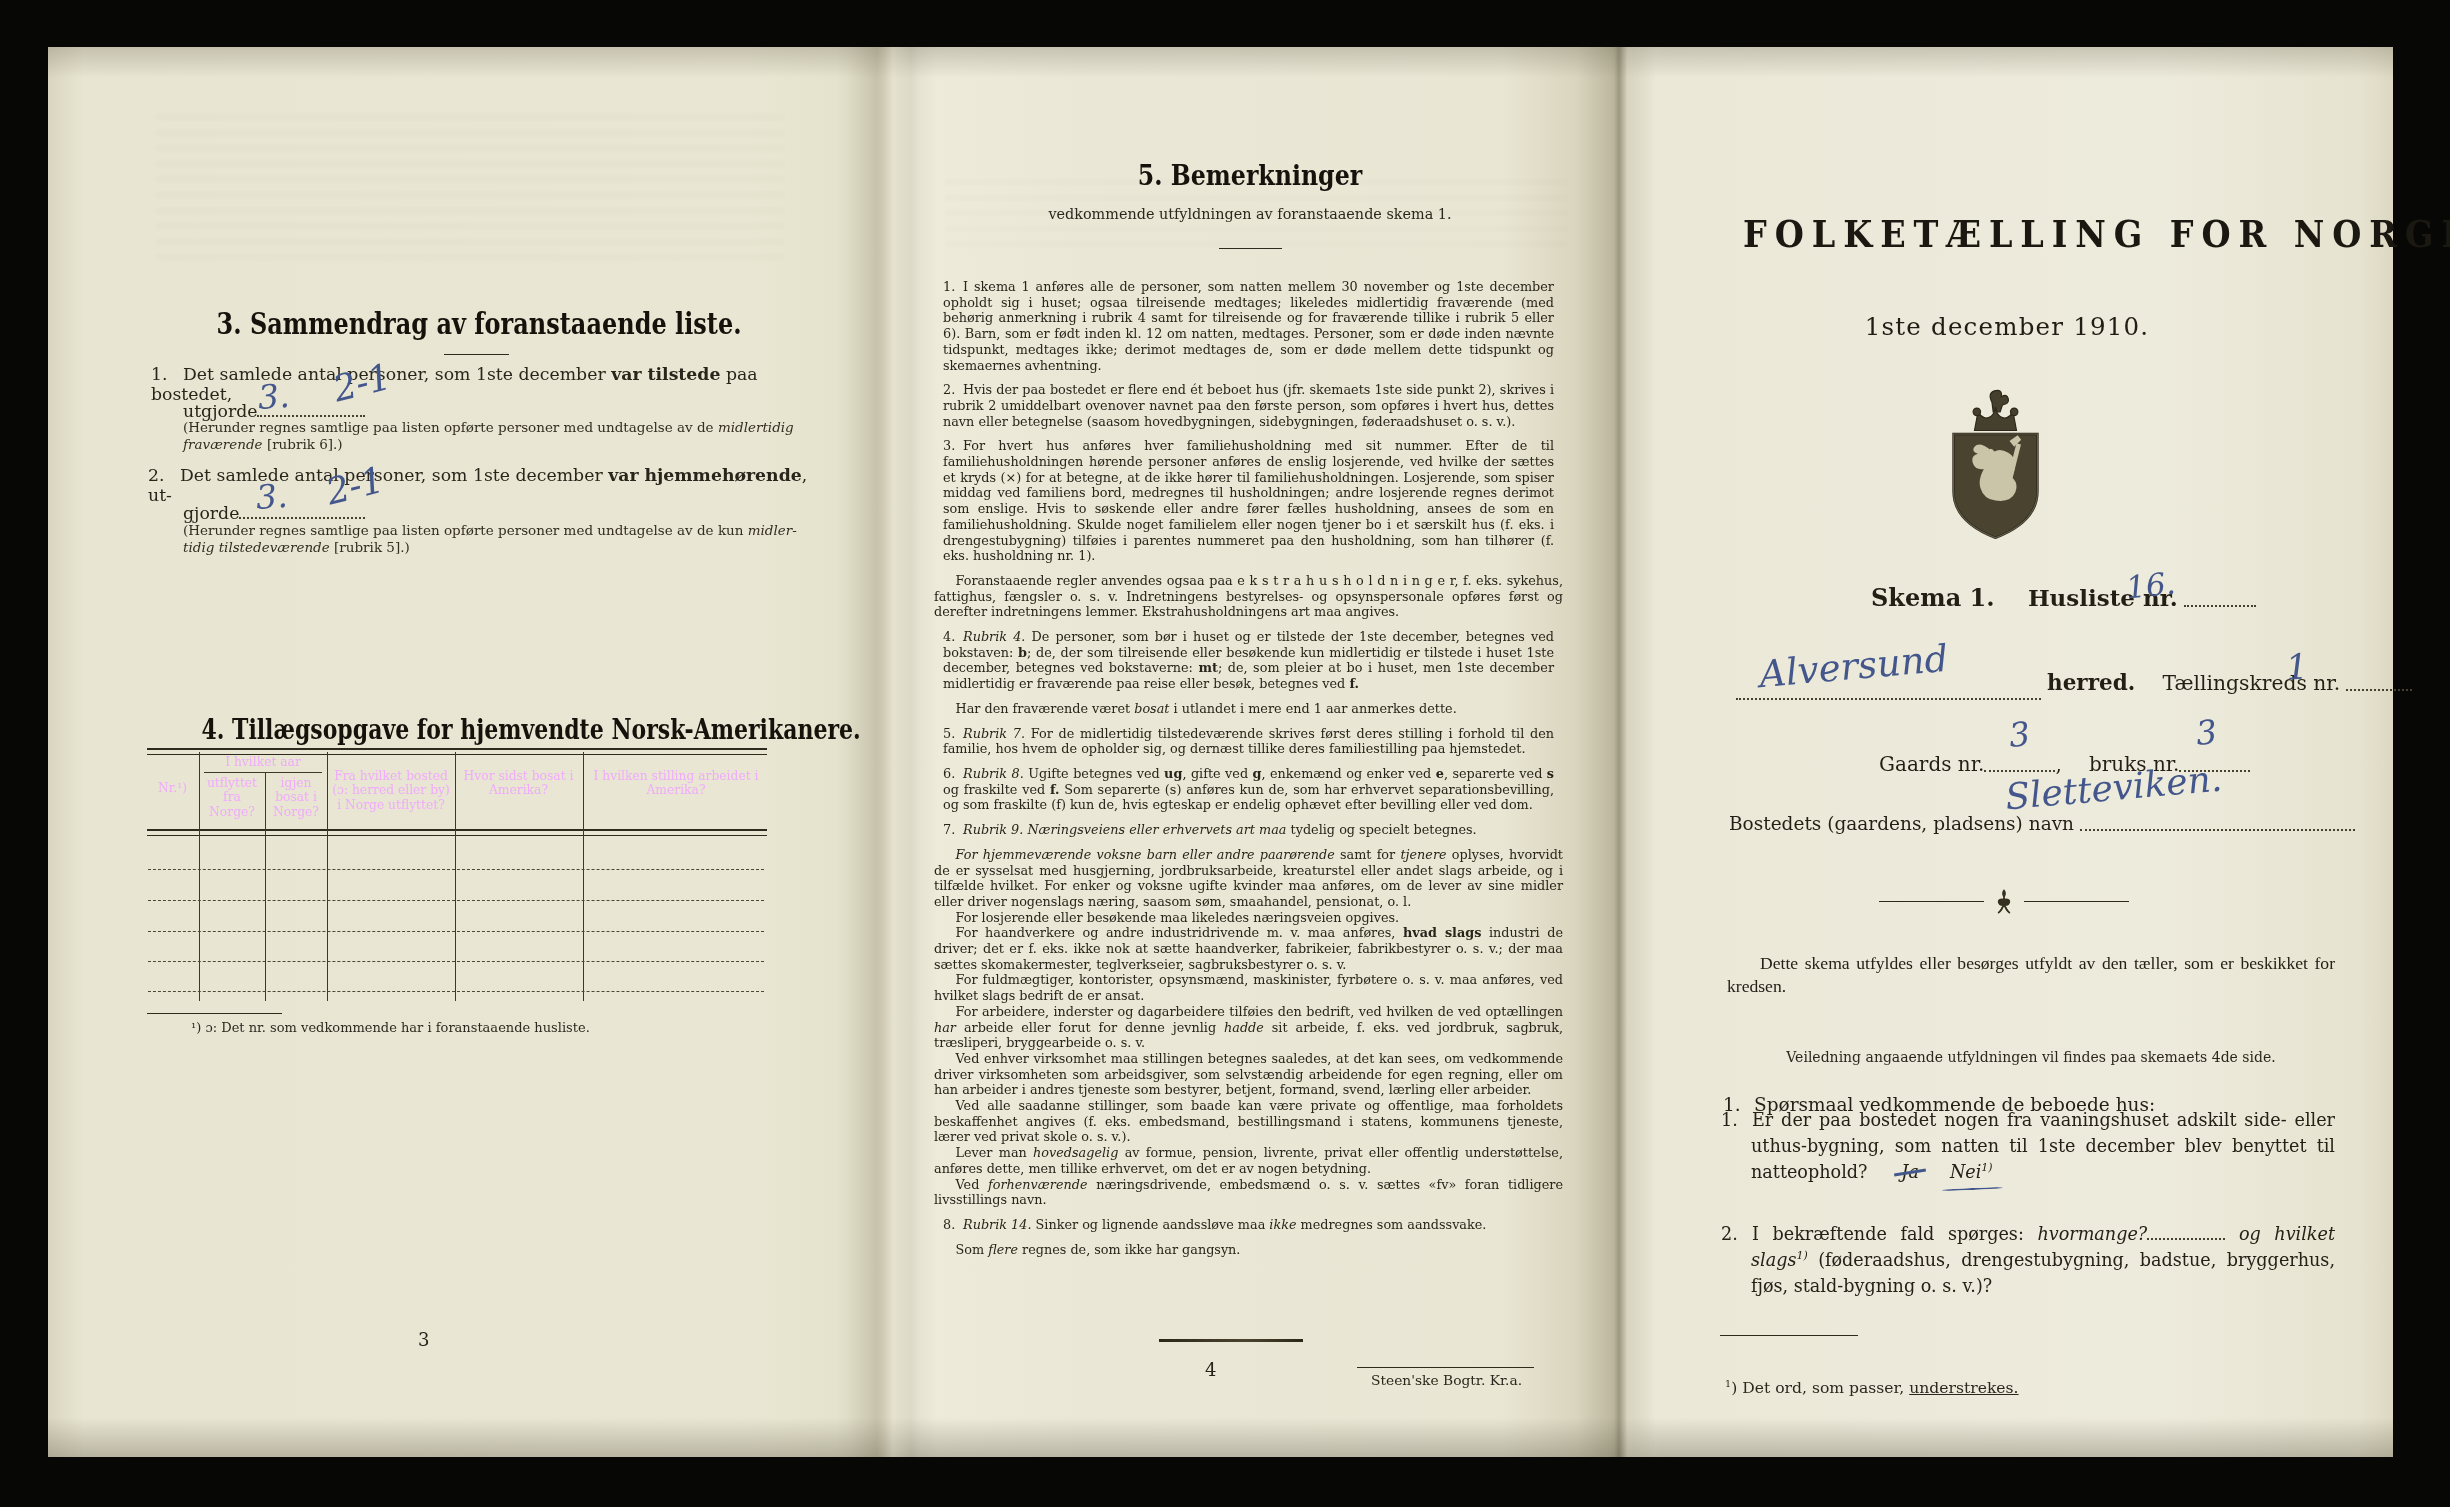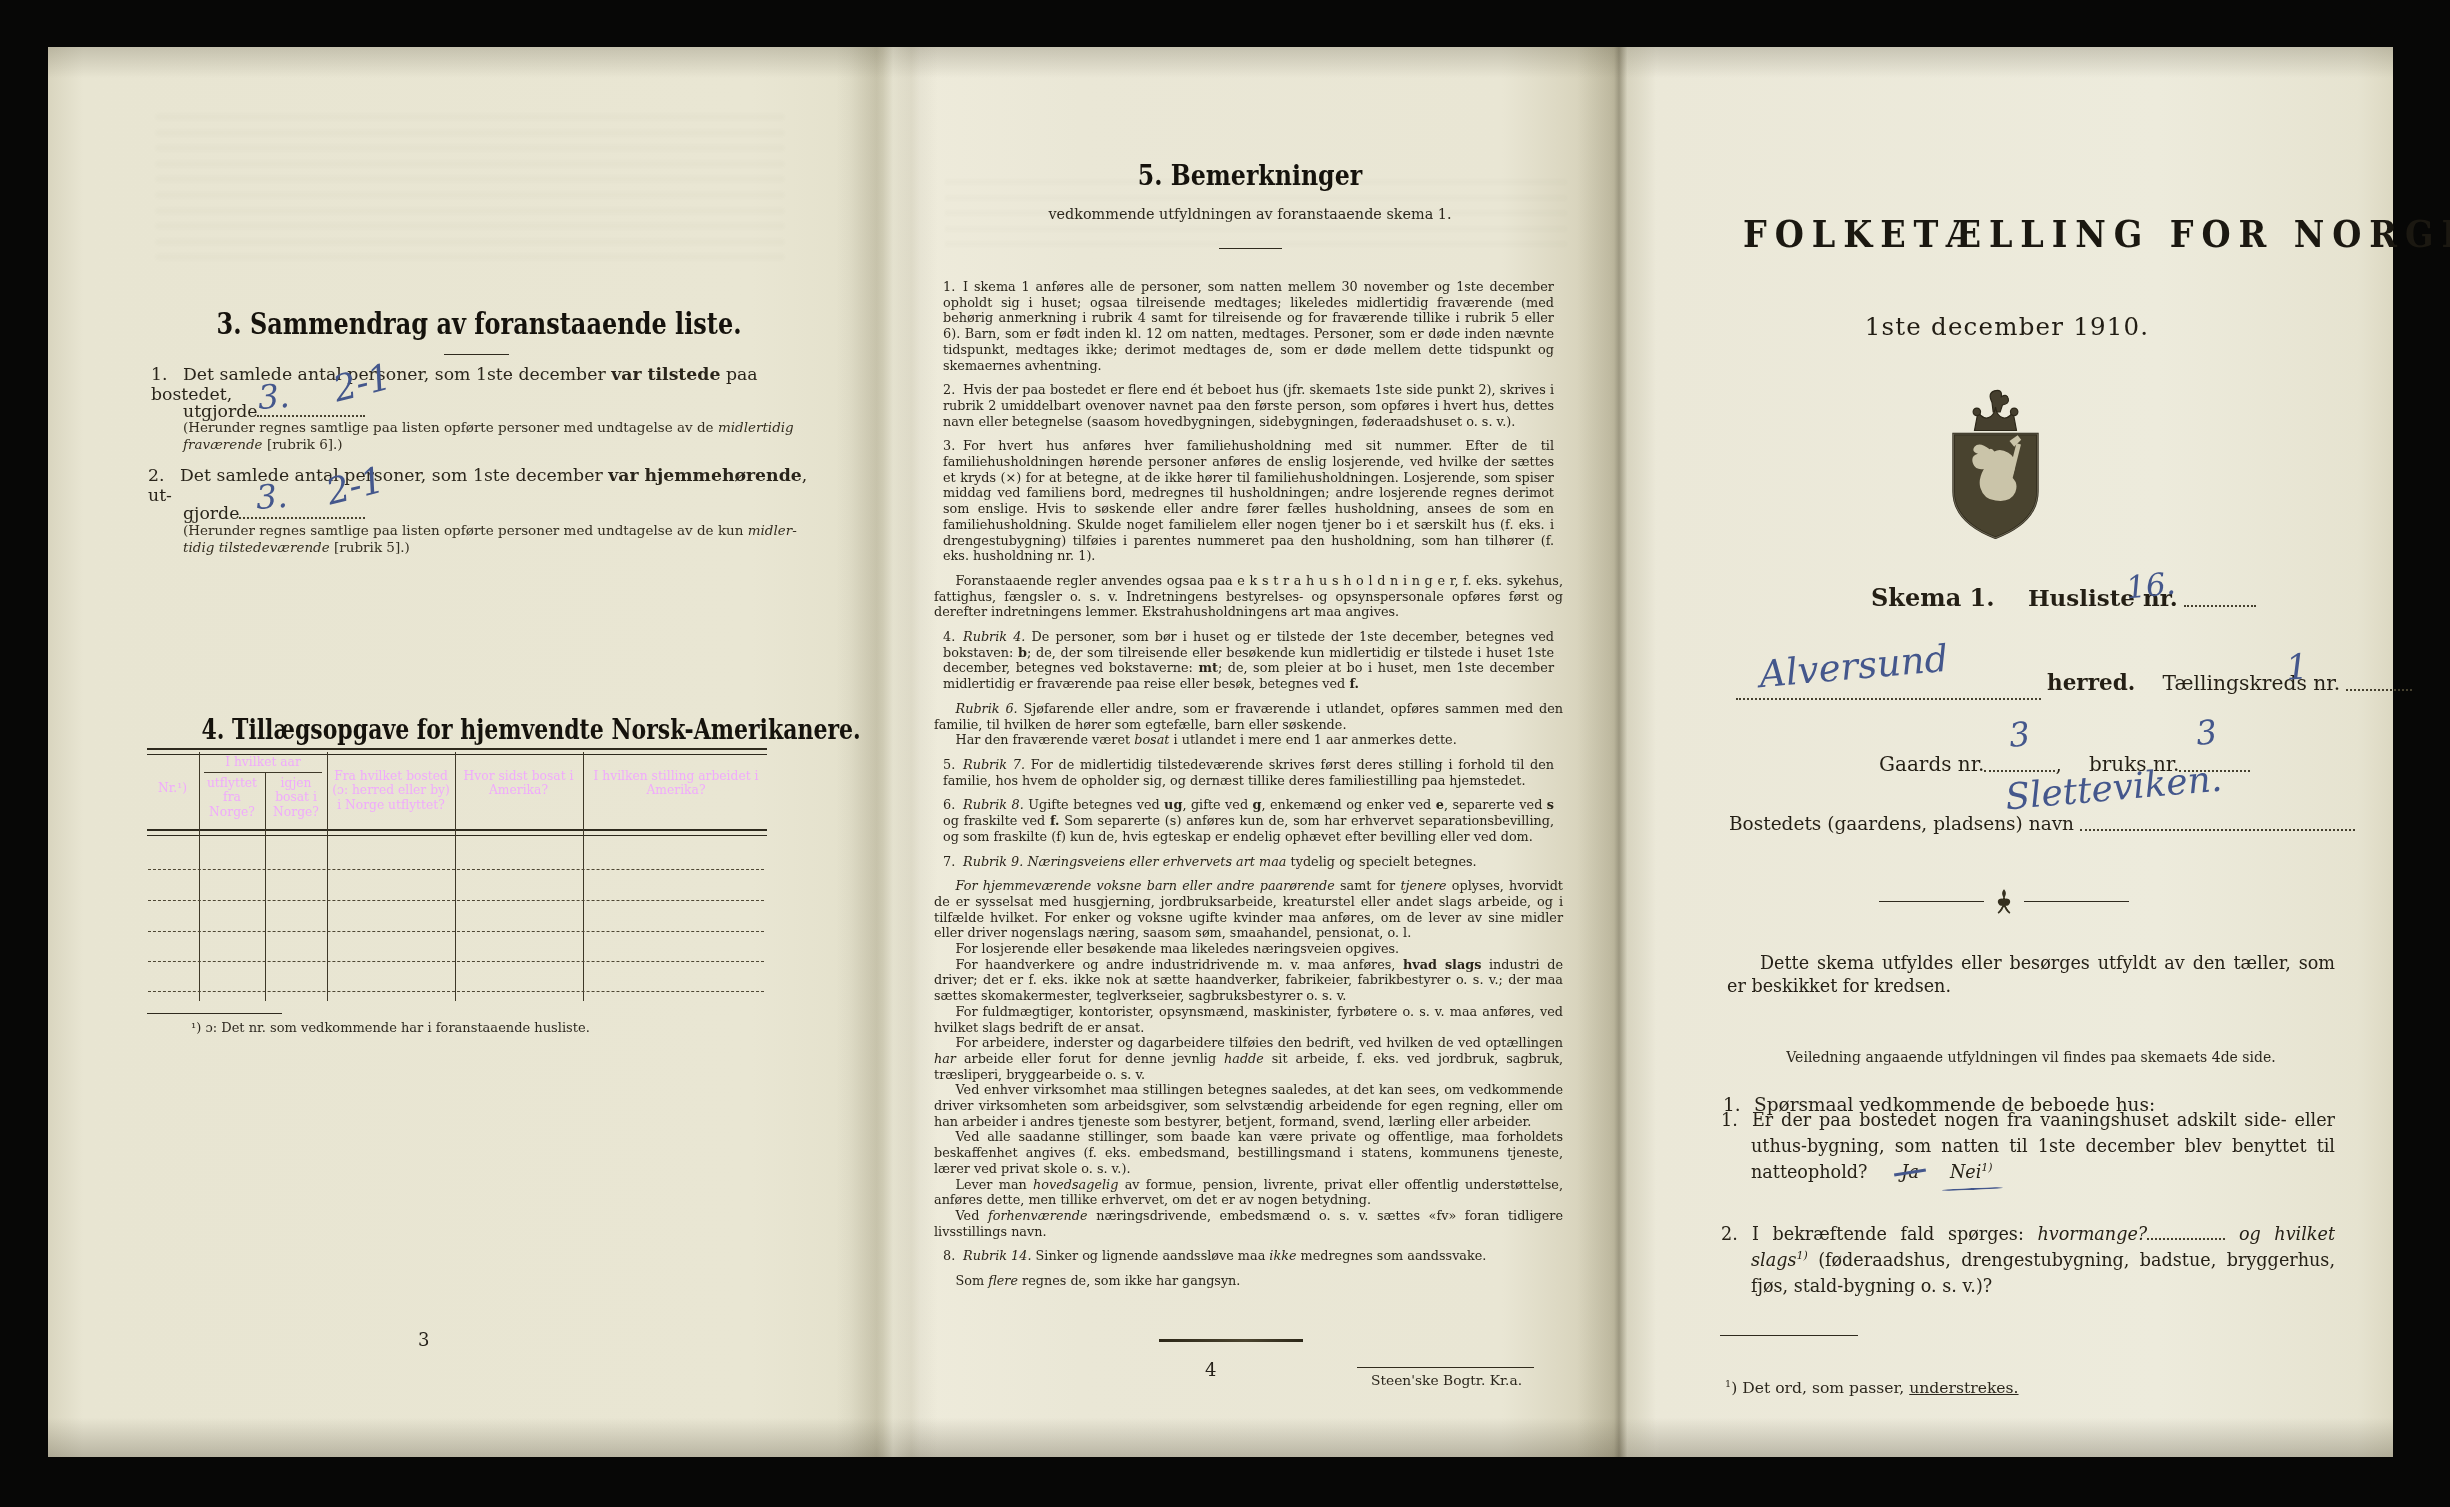--- a/index.html
+++ b/index.html
@@ -161,7 +161,6 @@
       </div>
       <div class="mi">
         <p class="mp0"><span class="mnum">4.</span><span><i>Rubrik 4.</i>  De personer, som bør i huset og er tilstede der 1ste december, betegnes ved bokstaven: <b>b</b>;  de, der som tilreisende eller besøkende kun midlertidig er tilstede i huset 1ste december, betegnes ved bokstaverne: <b>mt</b>;  de, som pleier at bo i huset, men 1ste december midlertidig er fraværende paa reise eller besøk, betegnes ved <b>f.</b></span></p>
-        <p class="mpi"><i>Rubrik 6.</i>  Sjøfarende eller andre, som er fraværende i utlandet, opføres sammen med den familie, til hvilken de hører som egtefælle, barn eller søskende.</p>
         <p class="mpi">Har den fraværende været <i>bosat</i> i utlandet i mere end 1 aar anmerkes dette.</p>
       </div>
       <div class="mi">

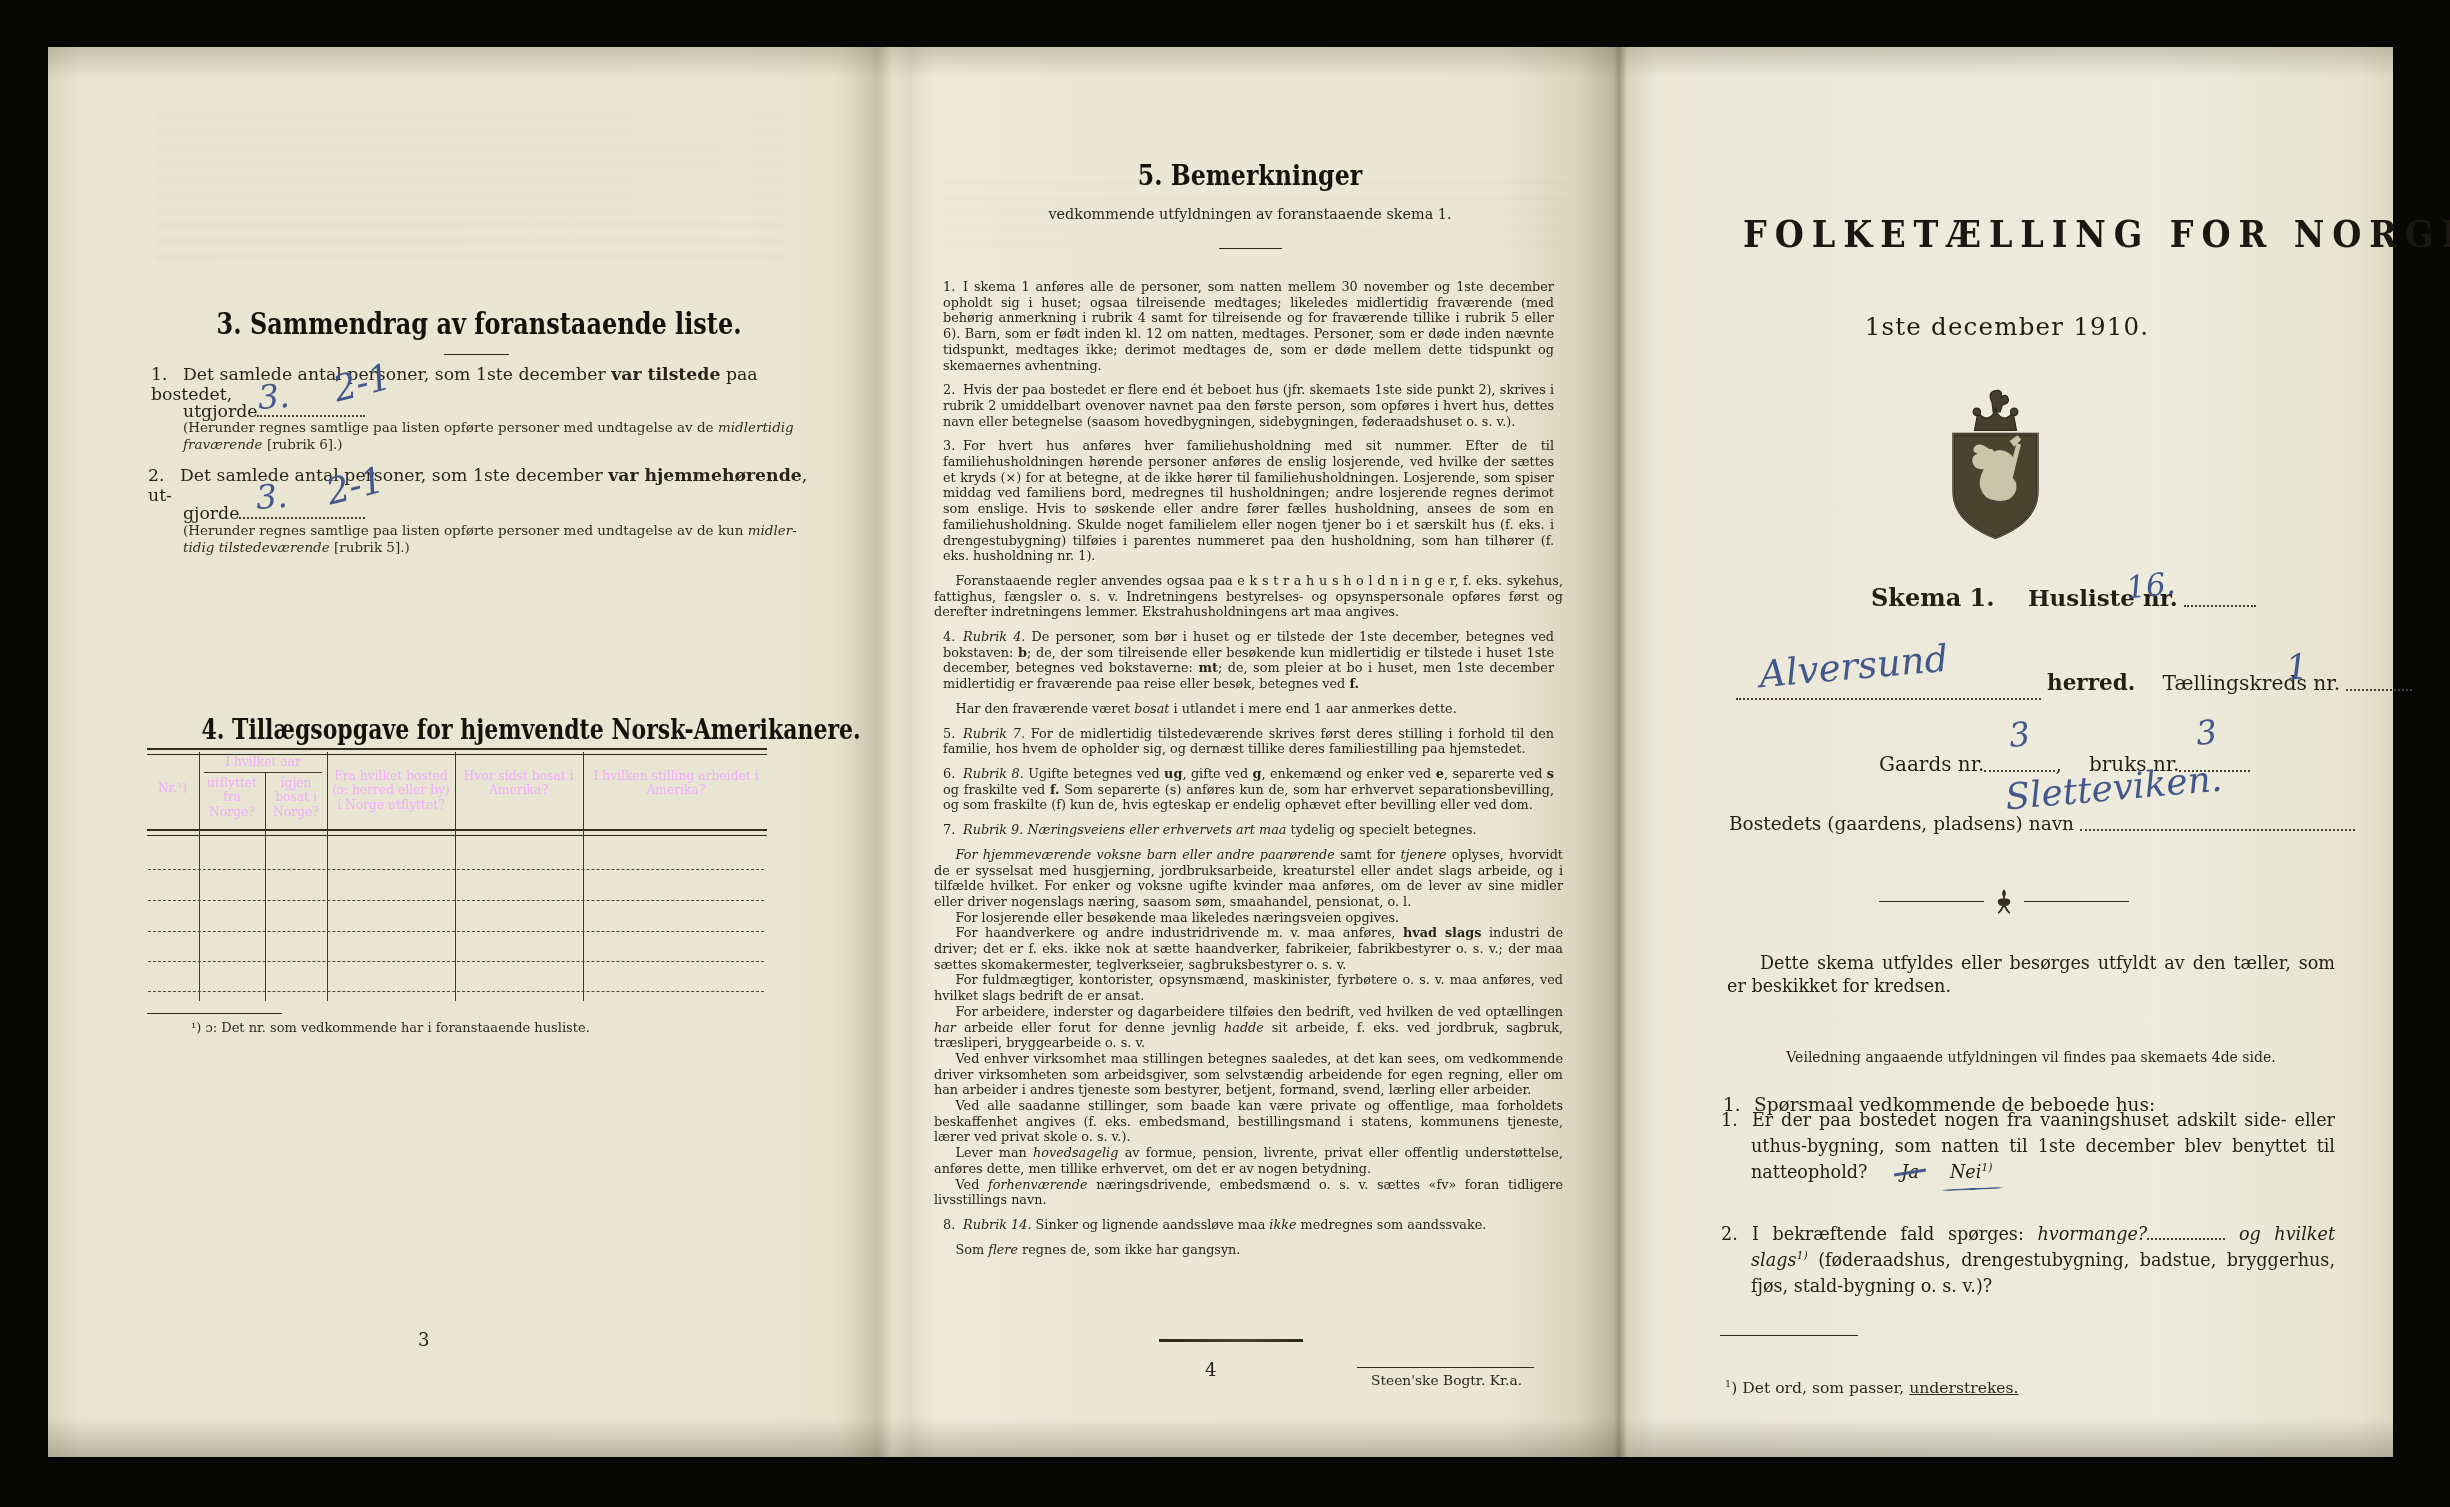--- a/index.html
+++ b/index.html
@@ -252,7 +252,7 @@
     </svg>
     <div class="abs shortrule" style="left:2024px;top:901px;width:105px;border-top-width:1.2px;"></div>
 
-    <div class="abs rp-body just" style="left:1727px;top:952px;width:608px;text-indent:33px;">Dette skema utfyldes eller besørges utfyldt av den tæller, som er beskikket for kredsen.</div>
+    <div class="abs rp-body just" style="left:1727px;top:952px;width:608px;text-indent:33px;font-family:Liberation Serif, serif;">Dette skema utfyldes eller besørges utfyldt av den tæller, som er beskikket for kredsen.</div>
     <div class="abs ctr rp-small" style="left:1727px;top:1017px;width:608px;">Veiledning angaaende utfyldningen vil findes paa skemaets 4de side.</div>
 
     <div class="abs rp-q" style="left:1723px;top:1064px;width:610px;font-size:18.5px;margin-top:28px;"><span class="qnum">1.</span><span>Spørsmaal vedkommende de beboede hus:</span></div>

